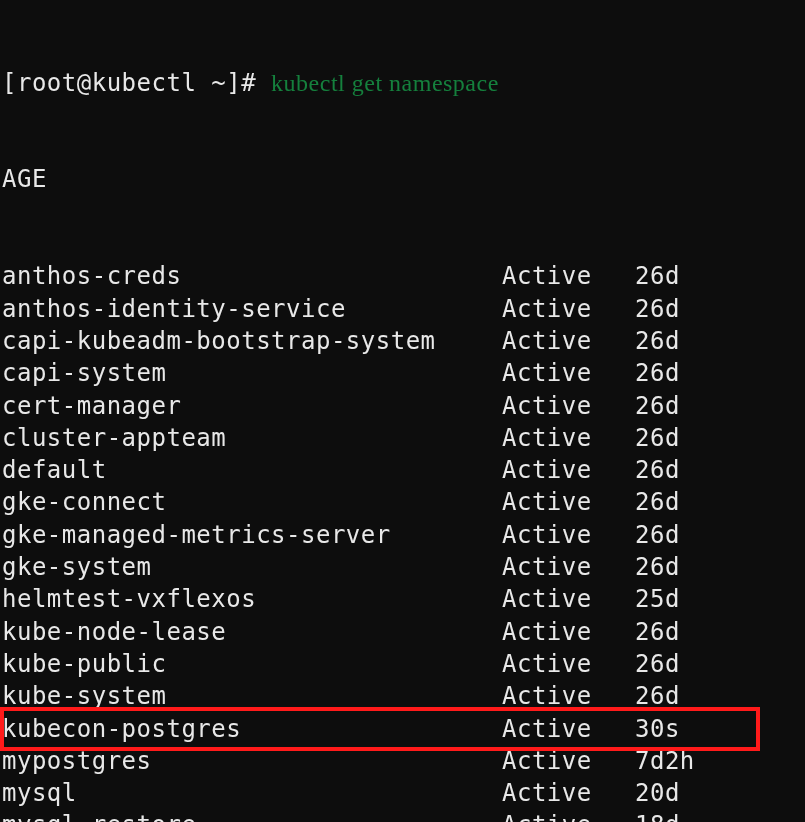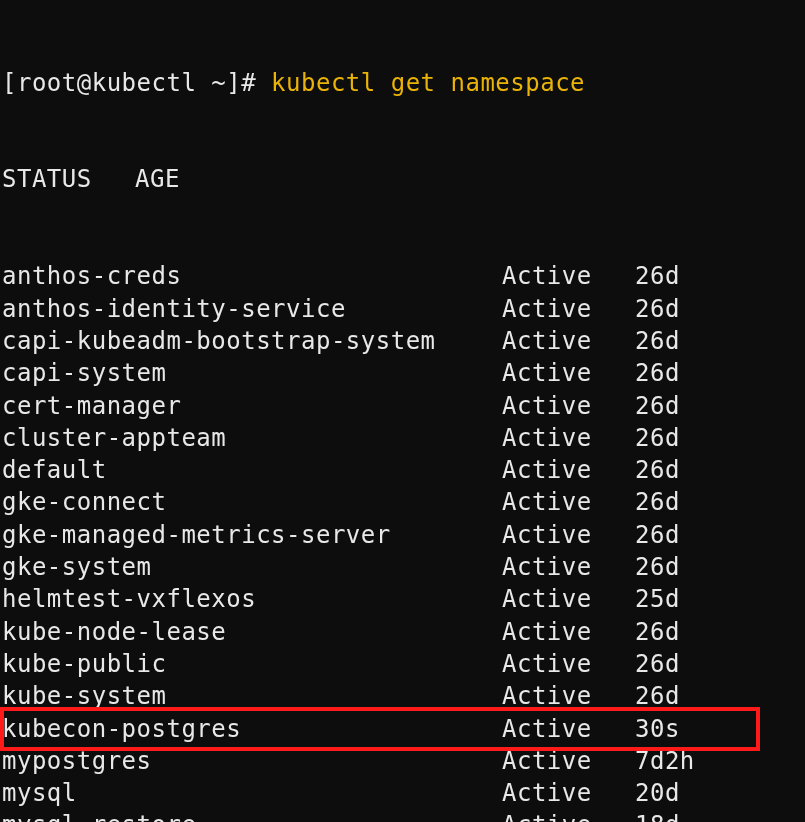--- a/index.html
+++ b/index.html
@@ -25,7 +25,8 @@
     color: #e8e8e8;
   }
   .cmd {
-    color: #eab308;
+    color: #15803d;
+    font-family: Liberation Serif, serif;
   }
   .row {
     display: flex;

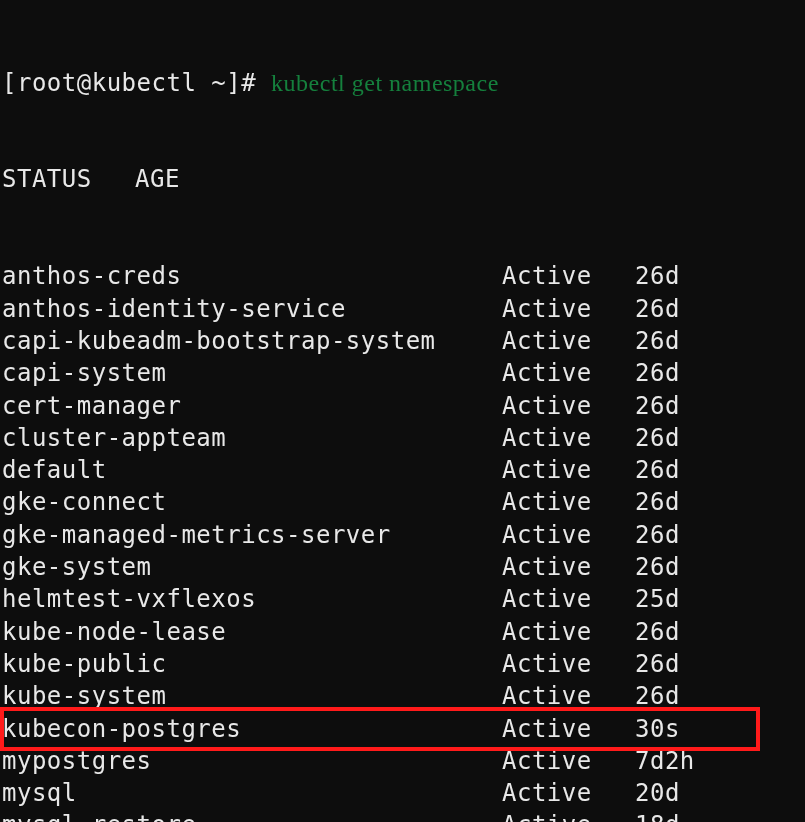--- a/index.html
+++ b/index.html
@@ -53,7 +53,6 @@
 <div class="terminal">
   <div class="prompt-line"><span>[root@kubectl ~]# </span><span class="cmd">kubectl get namespace</span></div>
   <div class="row">
-    <span class="col-status">STATUS</span>
     <span class="col-age">AGE</span>
   </div>
   <div id="rows-container"><div class="row" id="row-0"><span class="col-name">anthos-creds</span><span class="col-status">Active</span><span class="col-age">26d</span></div><div class="row" id="row-1"><span class="col-name">anthos-identity-service</span><span class="col-status">Active</span><span class="col-age">26d</span></div><div class="row" id="row-2"><span class="col-name">capi-kubeadm-bootstrap-system</span><span class="col-status">Active</span><span class="col-age">26d</span></div><div class="row" id="row-3"><span class="col-name">capi-system</span><span class="col-status">Active</span><span class="col-age">26d</span></div><div class="row" id="row-4"><span class="col-name">cert-manager</span><span class="col-status">Active</span><span class="col-age">26d</span></div><div class="row" id="row-5"><span class="col-name">cluster-appteam</span><span class="col-status">Active</span><span class="col-age">26d</span></div><div class="row" id="row-6"><span class="col-name">default</span><span class="col-status">Active</span><span class="col-age">26d</span></div><div class="row" id="row-7"><span class="col-name">gke-connect</span><span class="col-status">Active</span><span class="col-age">26d</span></div><div class="row" id="row-8"><span class="col-name">gke-managed-metrics-server</span><span class="col-status">Active</span><span class="col-age">26d</span></div><div class="row" id="row-9"><span class="col-name">gke-system</span><span class="col-status">Active</span><span class="col-age">26d</span></div><div class="row" id="row-10"><span class="col-name">helmtest-vxflexos</span><span class="col-status">Active</span><span class="col-age">25d</span></div><div class="row" id="row-11"><span class="col-name">kube-node-lease</span><span class="col-status">Active</span><span class="col-age">26d</span></div><div class="row" id="row-12"><span class="col-name">kube-public</span><span class="col-status">Active</span><span class="col-age">26d</span></div><div class="row" id="row-13"><span class="col-name">kube-system</span><span class="col-status">Active</span><span class="col-age">26d</span></div><div class="row" id="row-14"><span class="col-name">kubecon-postgres</span><span class="col-status">Active</span><span class="col-age">30s</span></div><div class="row" id="row-15"><span class="col-name">mypostgres</span><span class="col-status">Active</span><span class="col-age">7d2h</span></div><div class="row" id="row-16"><span class="col-name">mysql</span><span class="col-status">Active</span><span class="col-age">20d</span></div><div class="row" id="row-17"><span class="col-name">mysql-restore</span><span class="col-status">Active</span><span class="col-age">18d</span></div></div>

